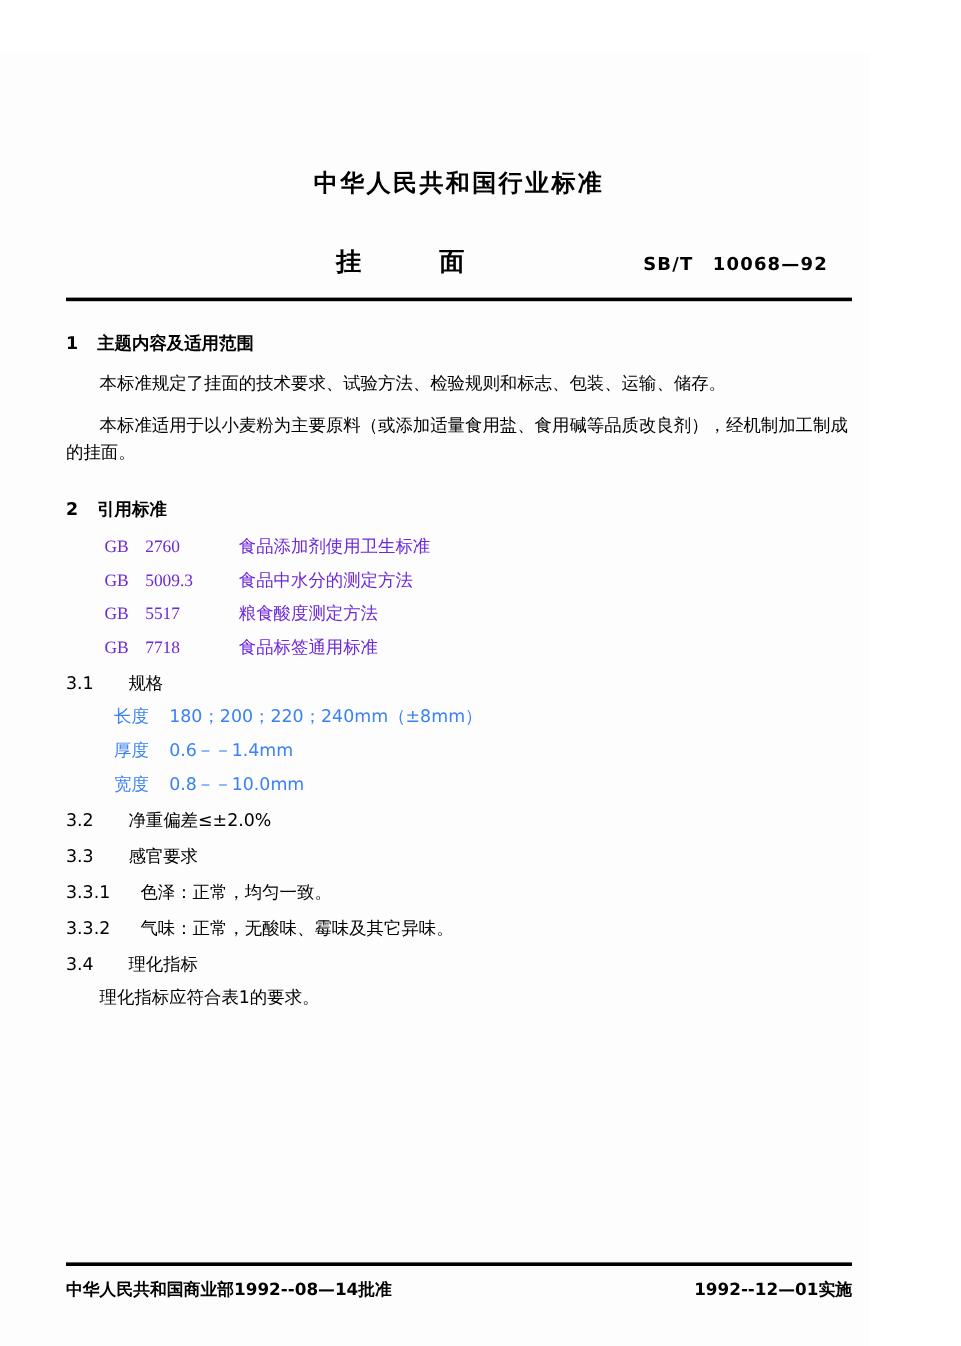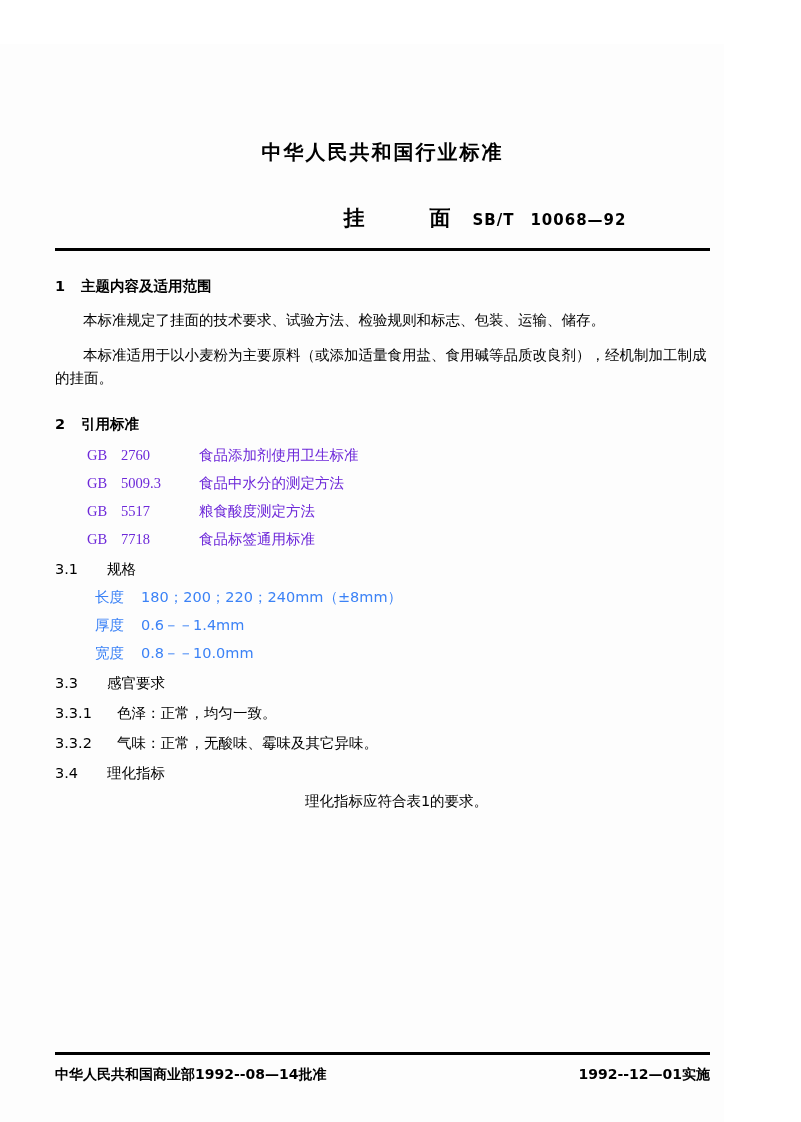--- a/index.html
+++ b/index.html
@@ -43,7 +43,7 @@
   .title-row {
     display: flex;
     align-items: baseline;
-    justify-content: center;
+    justify-content: space-between;
     margin-top: 38px;
   }
   .std-name {

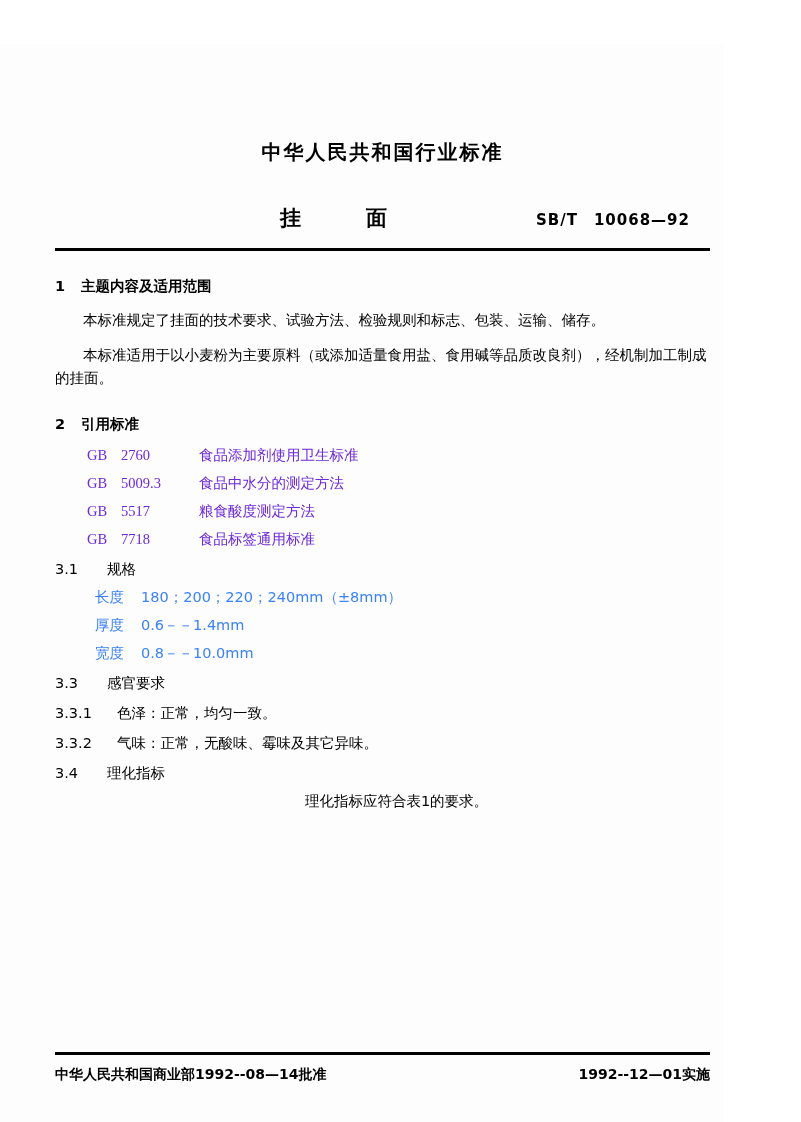--- a/index.html
+++ b/index.html
@@ -206,6 +206,9 @@
       </div>
 
       <div class="clause">
+        <span class="cnum">3.2</span><span>净重偏差≤±2.0%</span>
+      </div>
+      <div class="clause">
         <span class="cnum">3.3</span><span>感官要求</span>
       </div>
       <div class="clause lvl3">

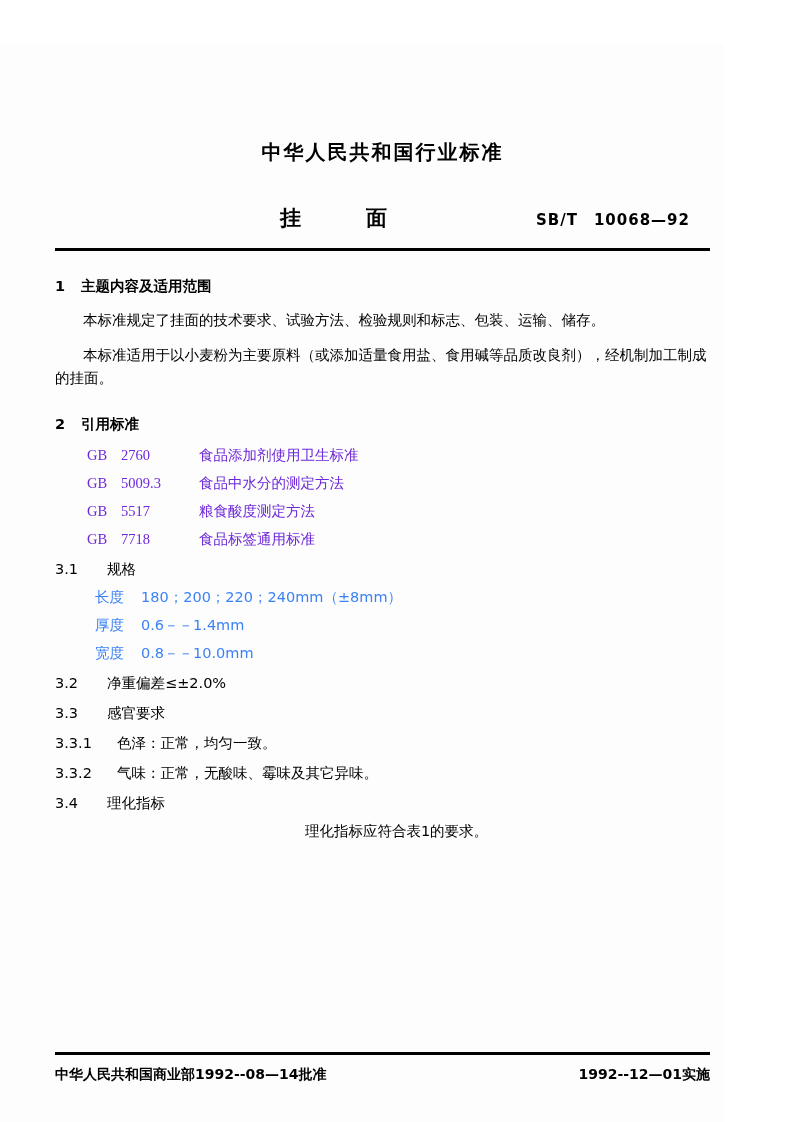--- a/index.html
+++ b/index.html
@@ -120,7 +120,6 @@
     margin-top: 9px;
     color: #000;
     padding-left: 28px;
-    text-align: center;
   }
   .footer-rule {
     position: absolute;

